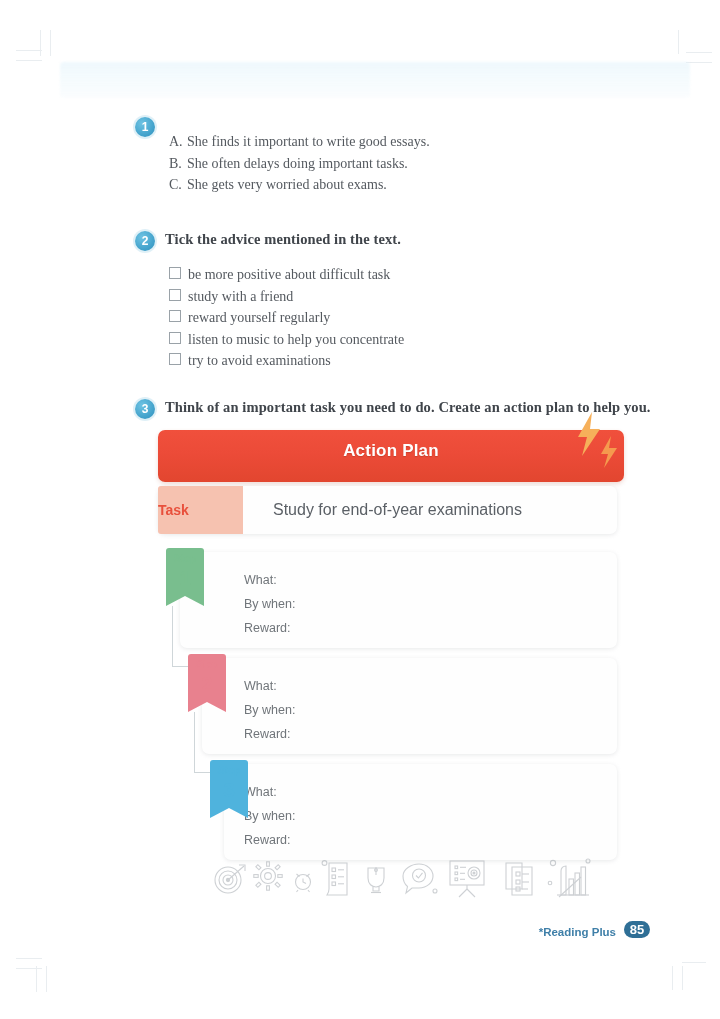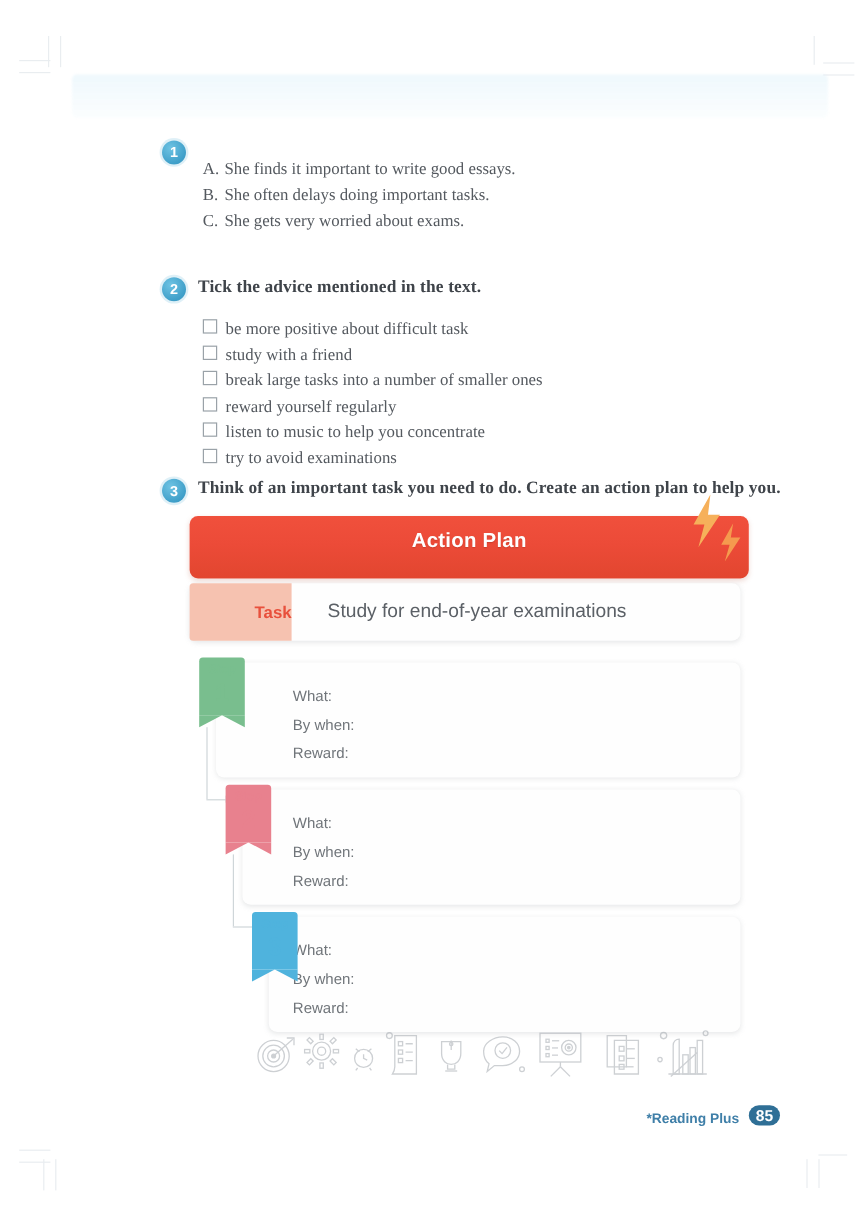--- a/index.html
+++ b/index.html
@@ -152,9 +152,6 @@
       <span class="box"></span><span>study with a friend</span>
     </div>
     <div class="chk-row">
-      <span class="box"></span><span>break large tasks into a number of smaller ones</span>
-    </div>
-    <div class="chk-row">
       <span class="box"></span><span>reward yourself regularly</span>
     </div>
     <div class="chk-row">

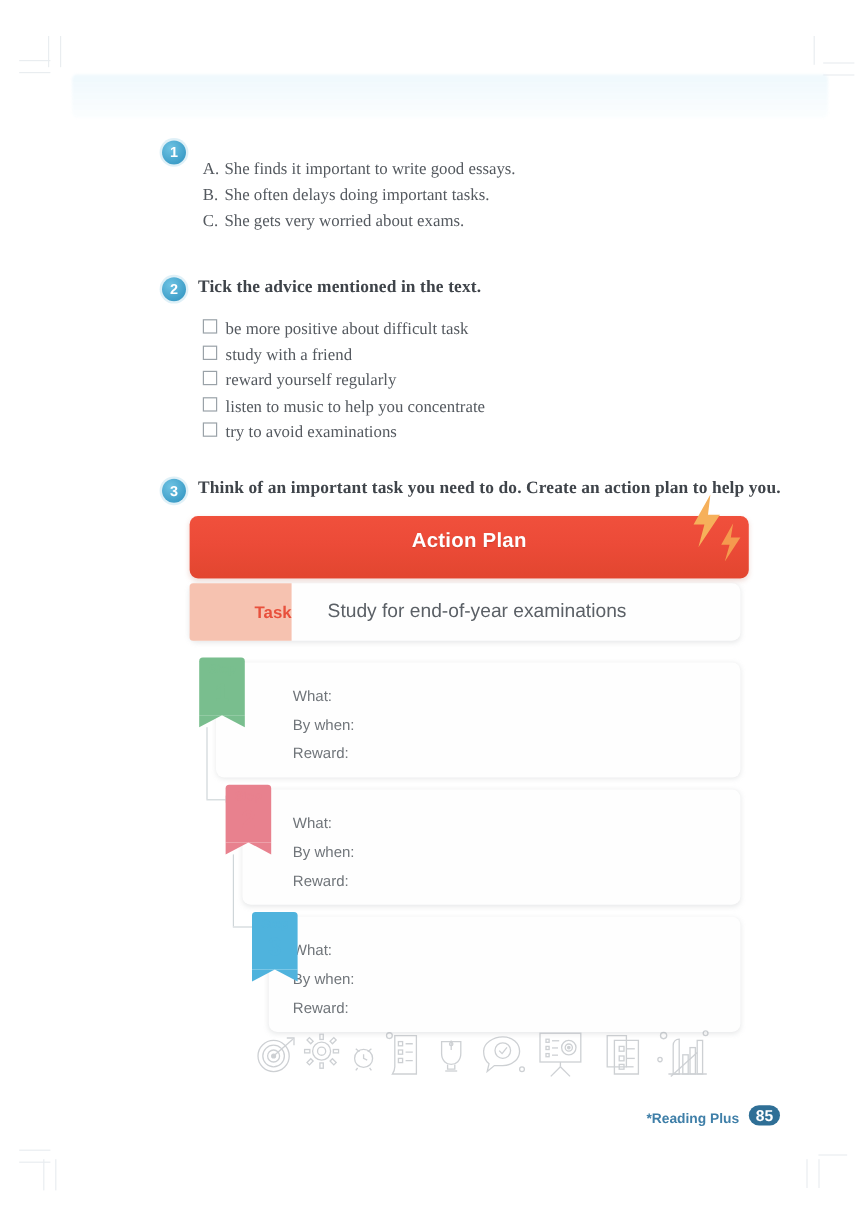--- a/index.html
+++ b/index.html
@@ -64,7 +64,7 @@
     position:absolute;left:0;top:0;width:85px;height:48px;
     background:#f6c2b0;border-radius:3px 0 0 3px;
     font-family:"Liberation Sans",sans-serif;font-weight:bold;font-size:14px;
-    color:#e8503c;text-align:right;line-height:48px;
+    color:#e8503c;text-align:left;line-height:48px;
   }
   .task-val{
     position:absolute;left:115px;top:0;height:48px;line-height:48px;

